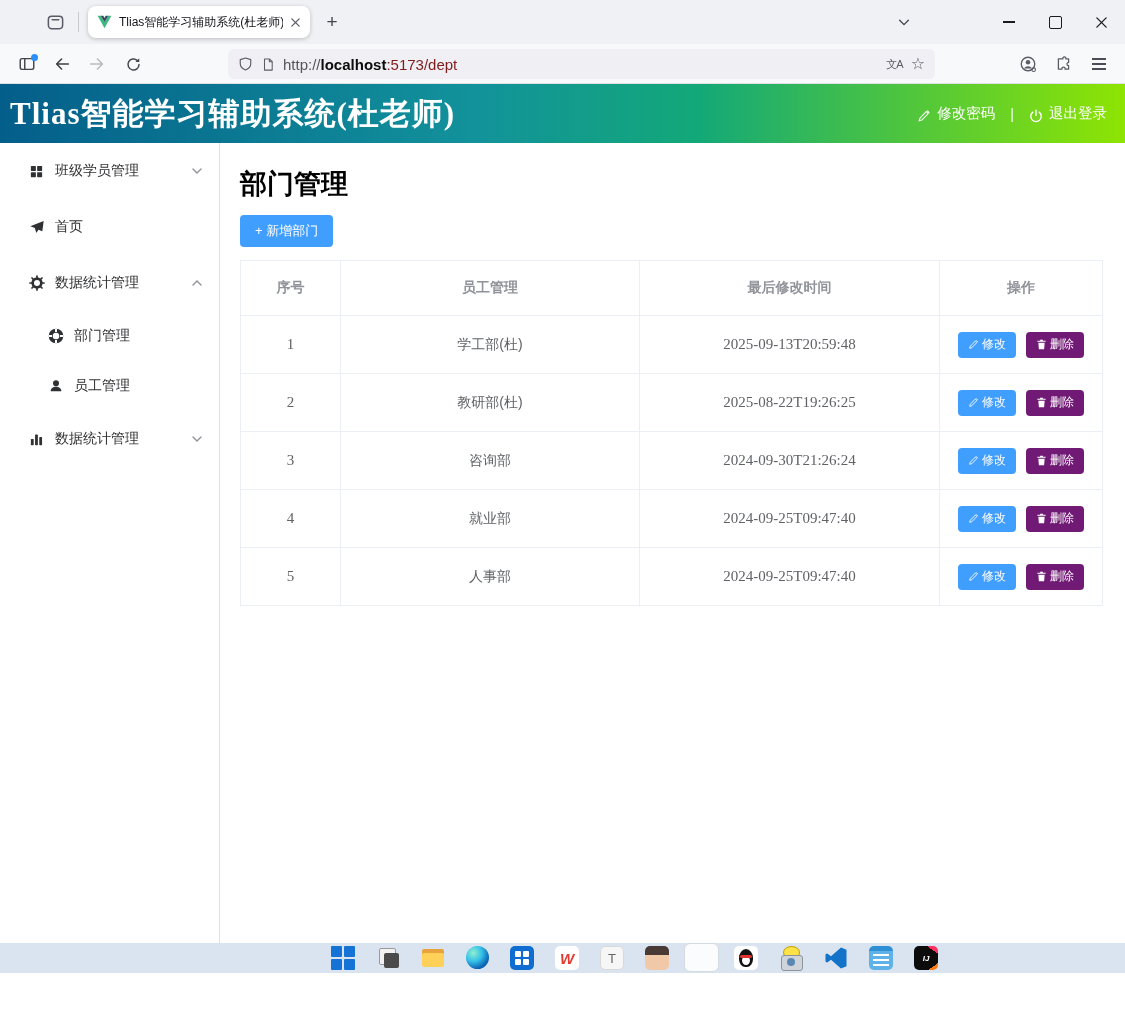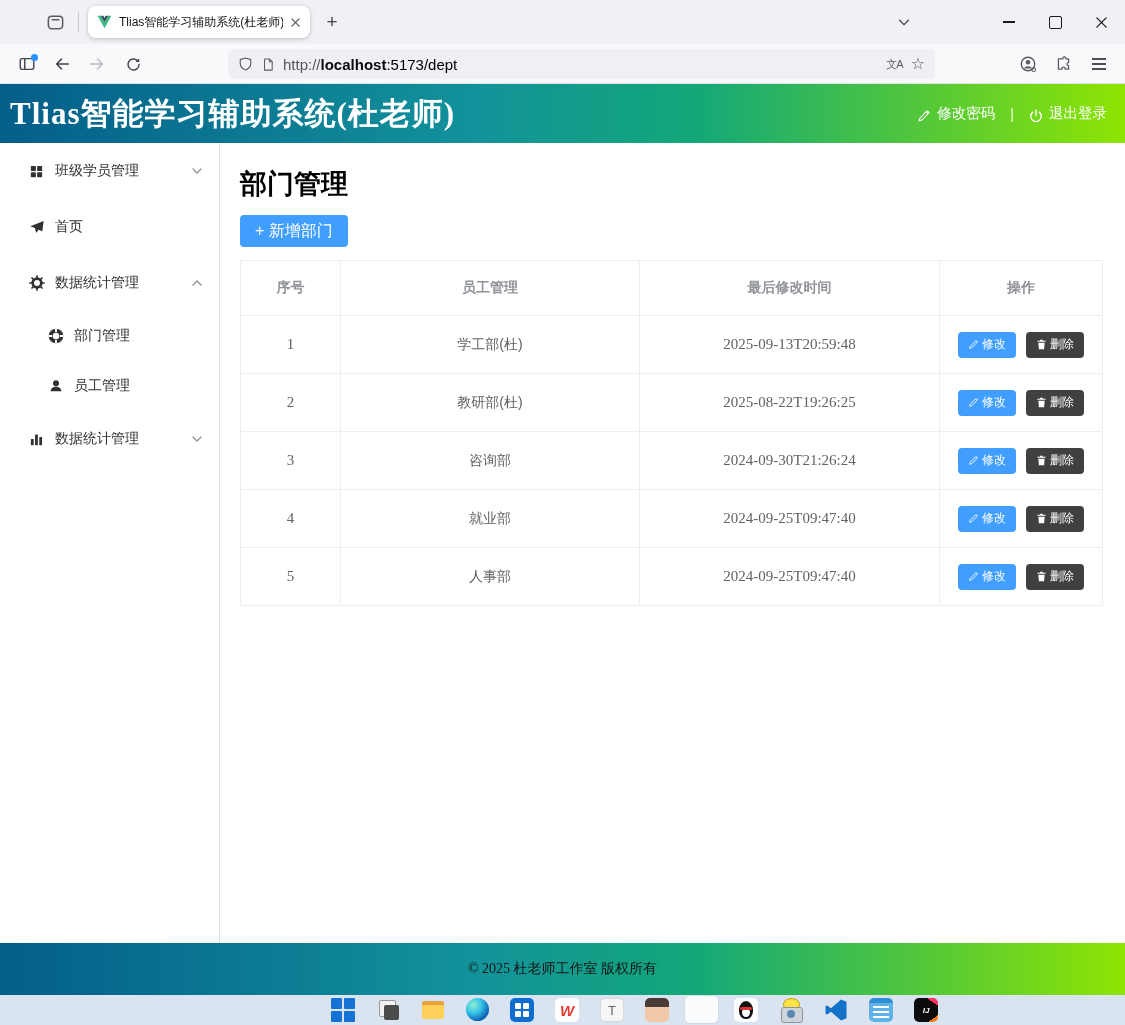--- a/index.html
+++ b/index.html
@@ -24,7 +24,7 @@
   .urlbar{position:absolute;left:228px;top:5px;width:707px;height:30px;background:#f0f0f4;border-radius:6px;display:flex;align-items:center;padding:0 10px;box-sizing:border-box;gap:8px;}
   .urltext{font-size:15px;color:#55565a;flex:1;white-space:nowrap;overflow:hidden;}
   .urltext b{color:#0c0c0d;font-weight:700;}
-  .urltext .rest{color:#000000;}
+  .urltext .rest{color:#7f1d1d;}
   .translate{font-size:11px;color:#5b5b66;letter-spacing:-1px;}
   .star{font-size:16px;color:#5b5b66;line-height:1;}
   .hamburger{display:flex;flex-direction:column;gap:3px;}

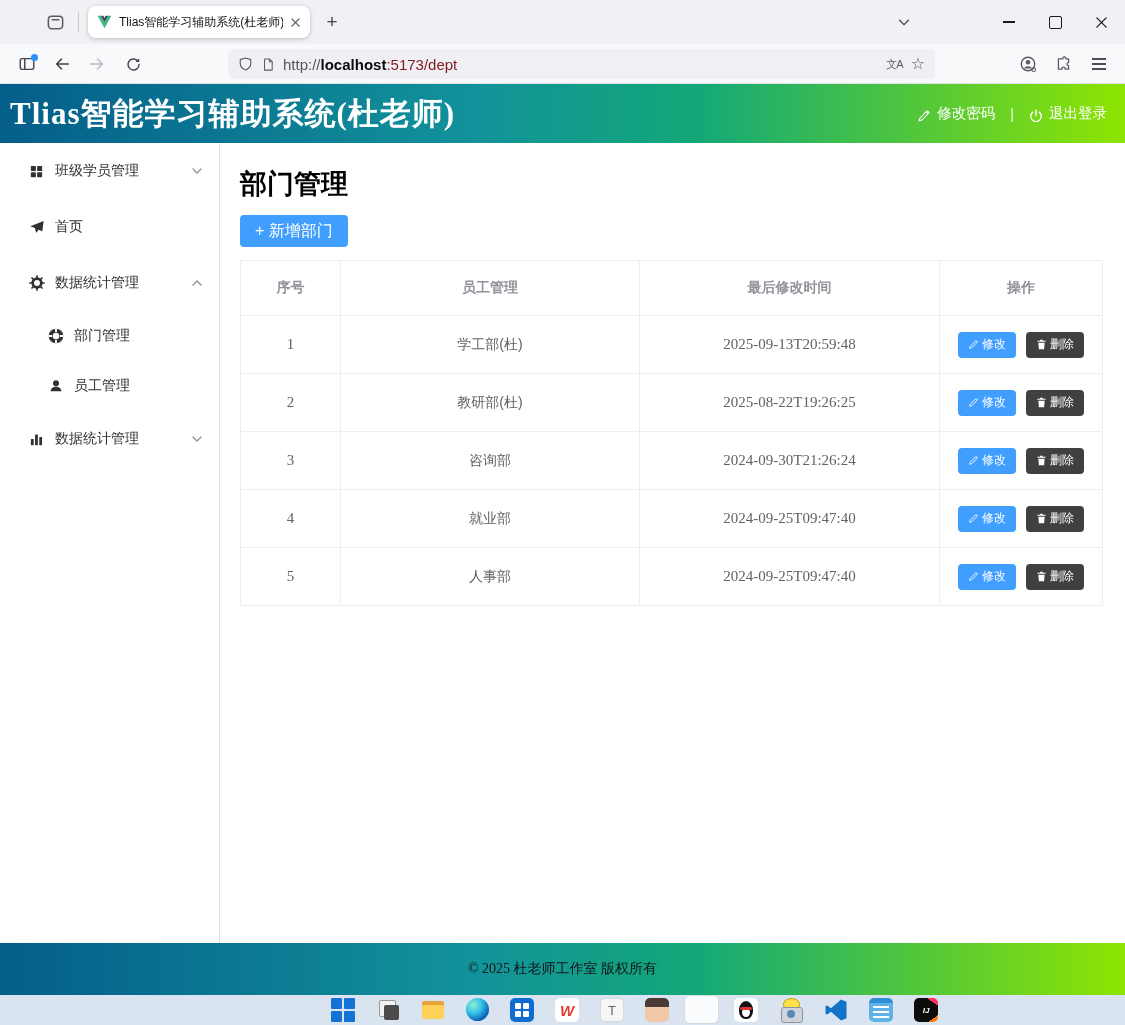--- a/index.html
+++ b/index.html
@@ -49,7 +49,7 @@
   
   .main{flex:1;padding:0 22px 0 20px;box-sizing:border-box;}
   .page-title{font-size:27px;line-height:34px;font-weight:800;color:#000;margin:24px 0 14px;}
-  .add-btn{display:inline-flex;align-items:center;background:#409eff;color:#fff;border:none;border-radius:4px;height:32px;padding:0 15px;font-size:16px;cursor:pointer;margin-bottom:13px;font-family:inherit;}
+  .add-btn{display:inline-flex;align-items:center;background:#409eff;color:#fff;border:none;border-radius:4px;height:32px;padding:0 15px;font-size:13px;cursor:pointer;margin-bottom:13px;font-family:inherit;}
   table.dept{width:100%;border-collapse:collapse;font-size:14px;background:#fff;}
   .dept th,.dept td{border:1px solid #ebeef5;text-align:center;padding:8px 6px;}
   .dept th{height:38px;color:#909399;font-weight:700;font-size:14px;}

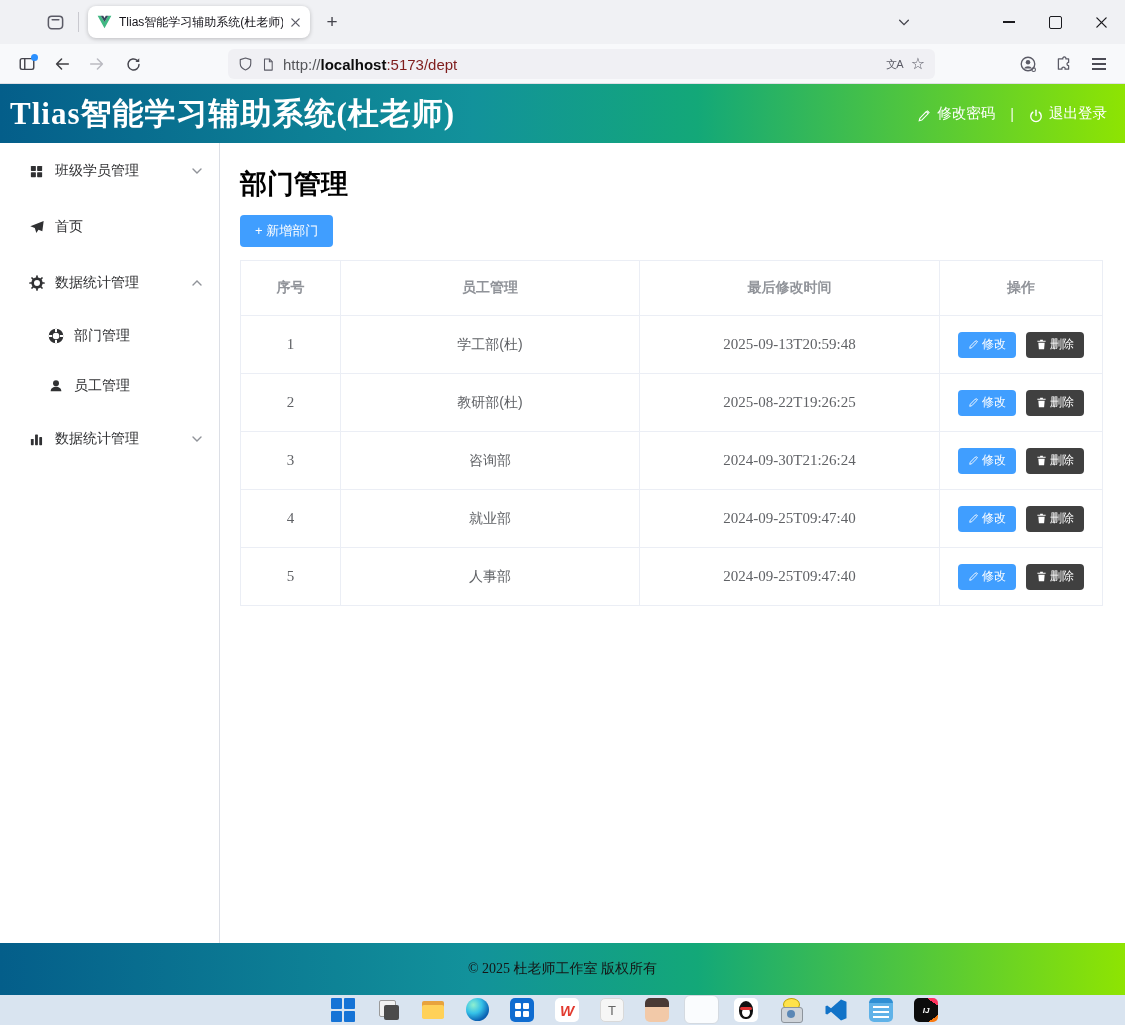--- a/index.html
+++ b/index.html
@@ -57,7 +57,7 @@
   .serif{font-family:"Liberation Serif","DejaVu Serif",serif;font-size:15px;}
   .op-btn{display:inline-flex;align-items:center;gap:3px;border:none;border-radius:4px;color:#fff;font-size:12px;height:26px;padding:0 10px;cursor:pointer;font-family:inherit;}
   .op-edit{background:#409eff;margin-right:10px;}
-  .op-del{background:#404040;}
+  .op-del{background:#701a75;}
 
   
   .footer{height:52px;background:linear-gradient(90deg,#045e8a 0%,#12929b 42%,#13a878 62%,#8ee402 100%);display:flex;align-items:center;justify-content:center;font-size:14px;color:#151515;font-family:"Liberation Serif","DejaVu Serif",serif;}

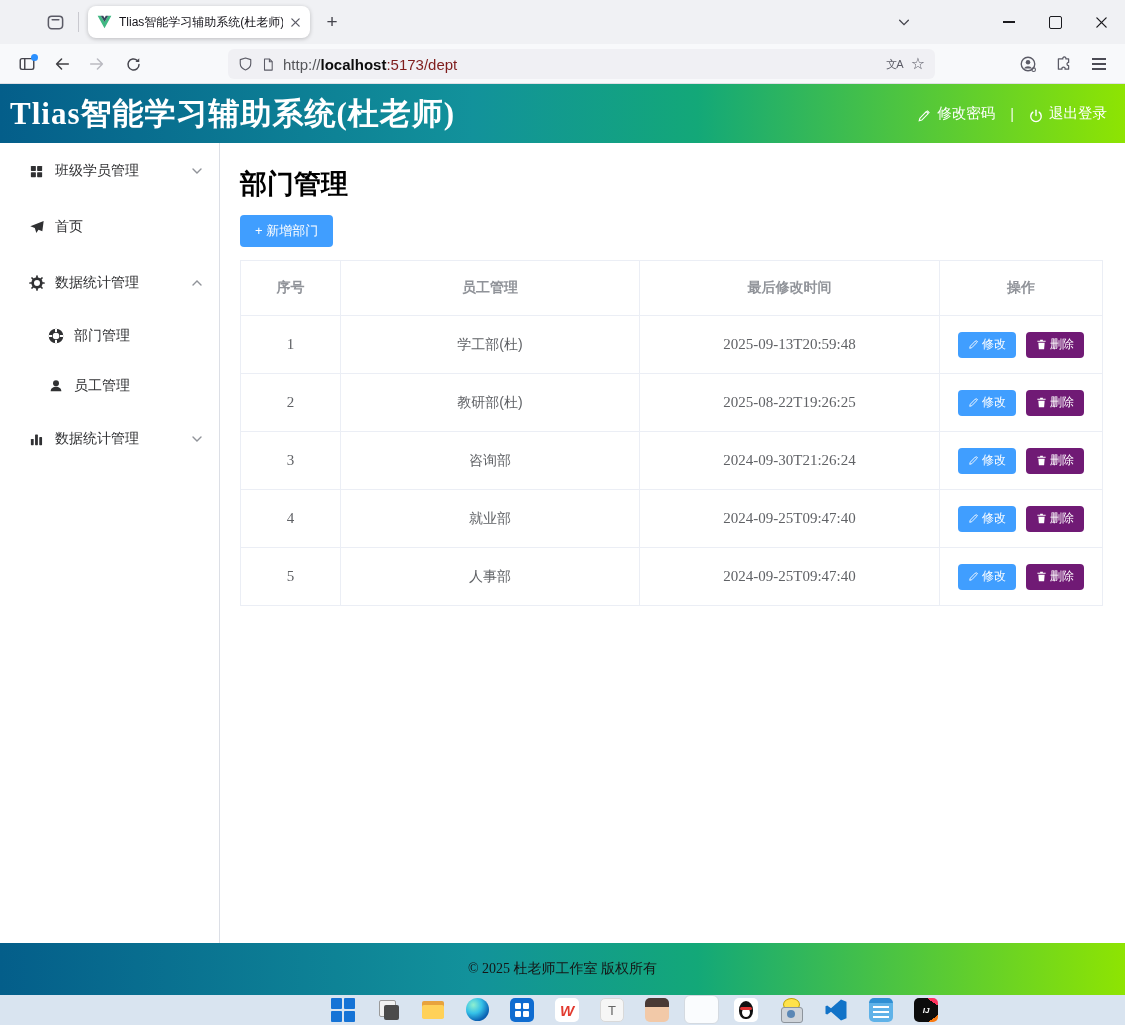--- a/index.html
+++ b/index.html
@@ -413,9 +413,6 @@
     </div>
   </div>
 
-  <div class="footer">
-    <span>© 2025 杜老师工作室 版权所有</span>
-  </div>
 
   <div class="taskbar">
     <div class="tb tb-start">

